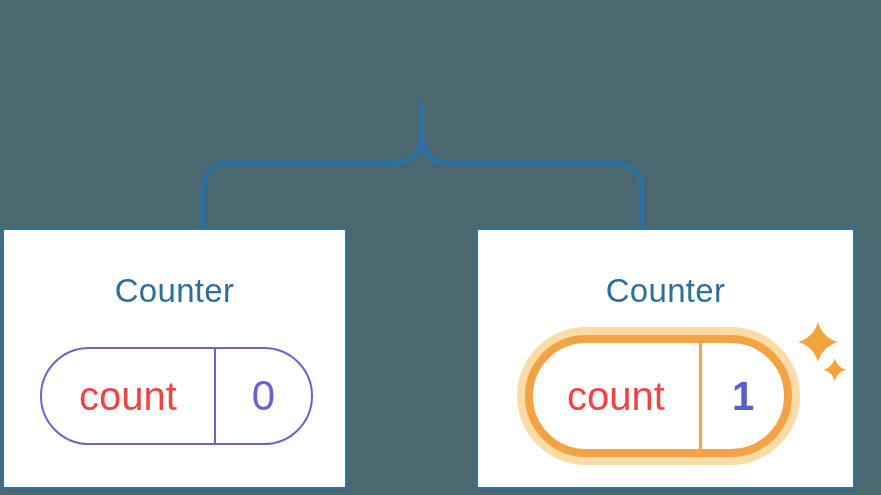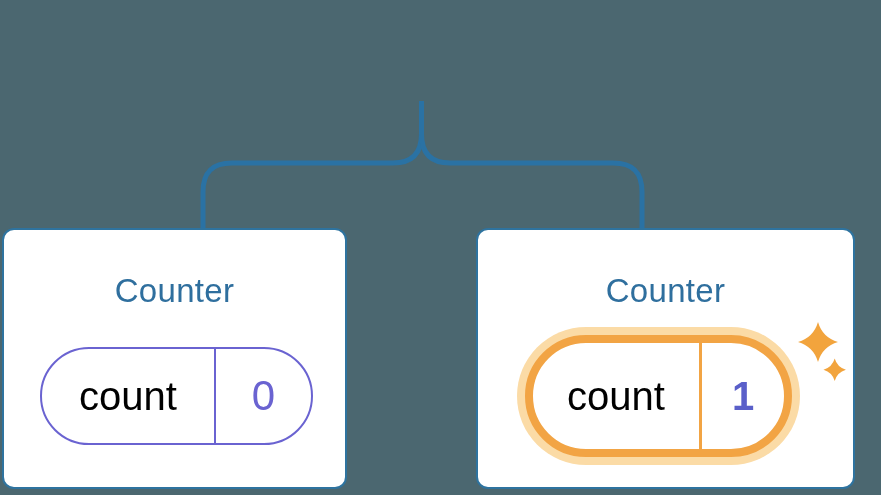--- a/index.html
+++ b/index.html
@@ -48,7 +48,7 @@
     box-sizing: border-box;
     background: #ffffff;
     border: 2px solid #2e739f;
-    border-radius: 12px;
+    border-radius: 0;
   }
   .card.left  { left: 2px;   width: 345px; }
   .card.right { left: 476px; width: 379px; }

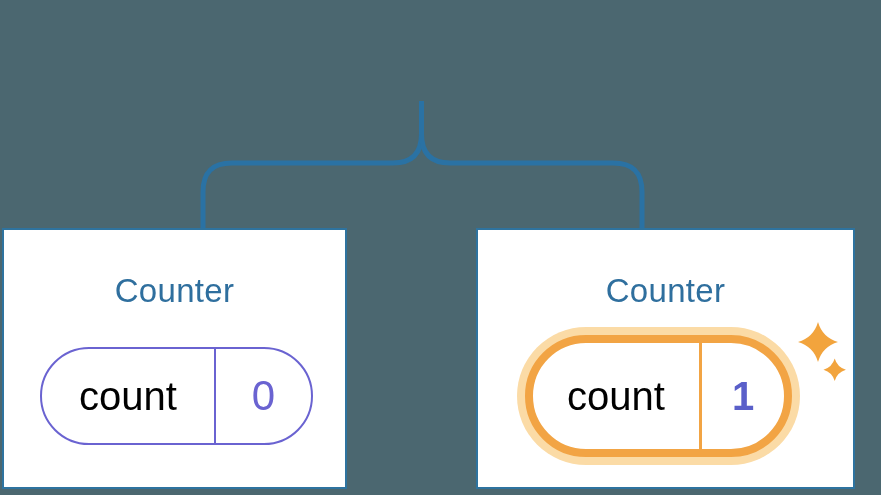--- a/index.html
+++ b/index.html
@@ -99,7 +99,7 @@
   .pill-value-cell { flex: 1; }
   .pill-key {
     font-size: 40px;
-    color: #000000;
+    color: #ef4444;
   }
   .pill-value {
     font-size: 42px;

